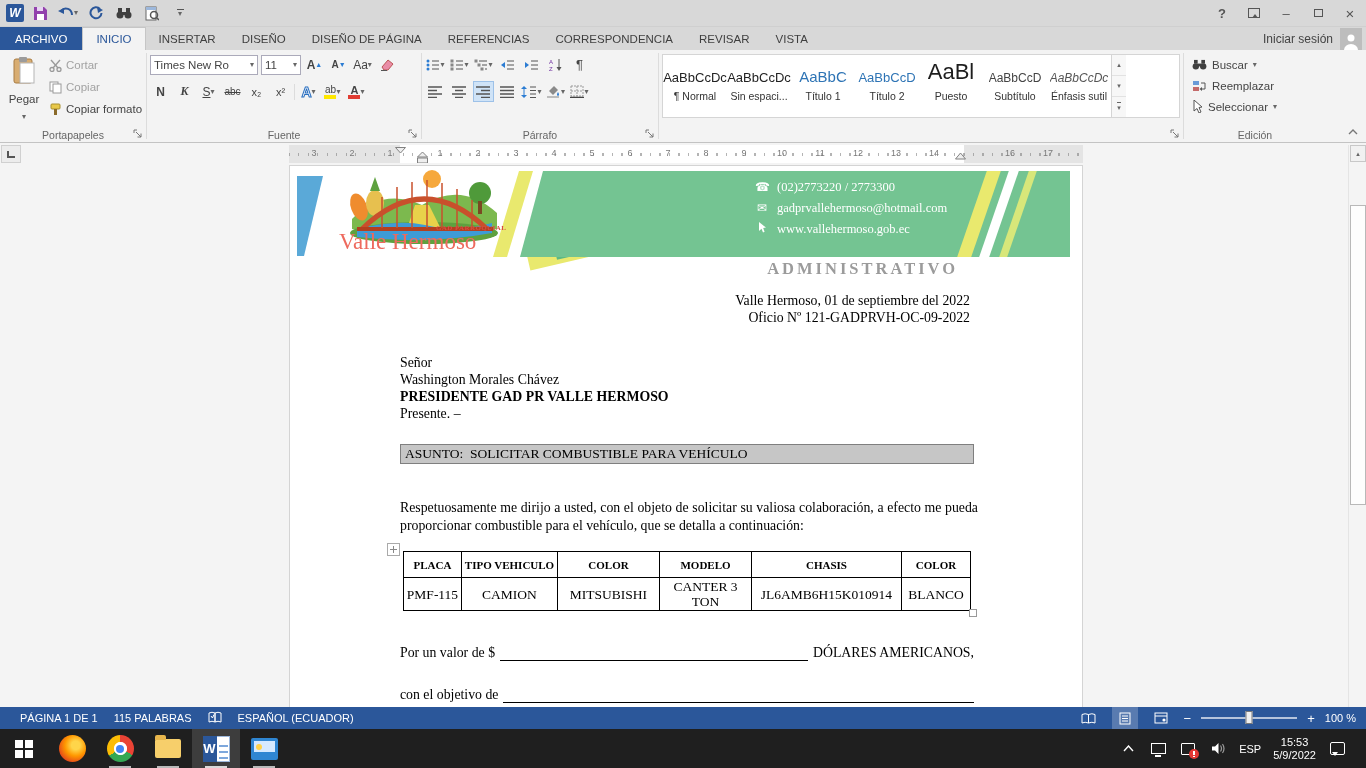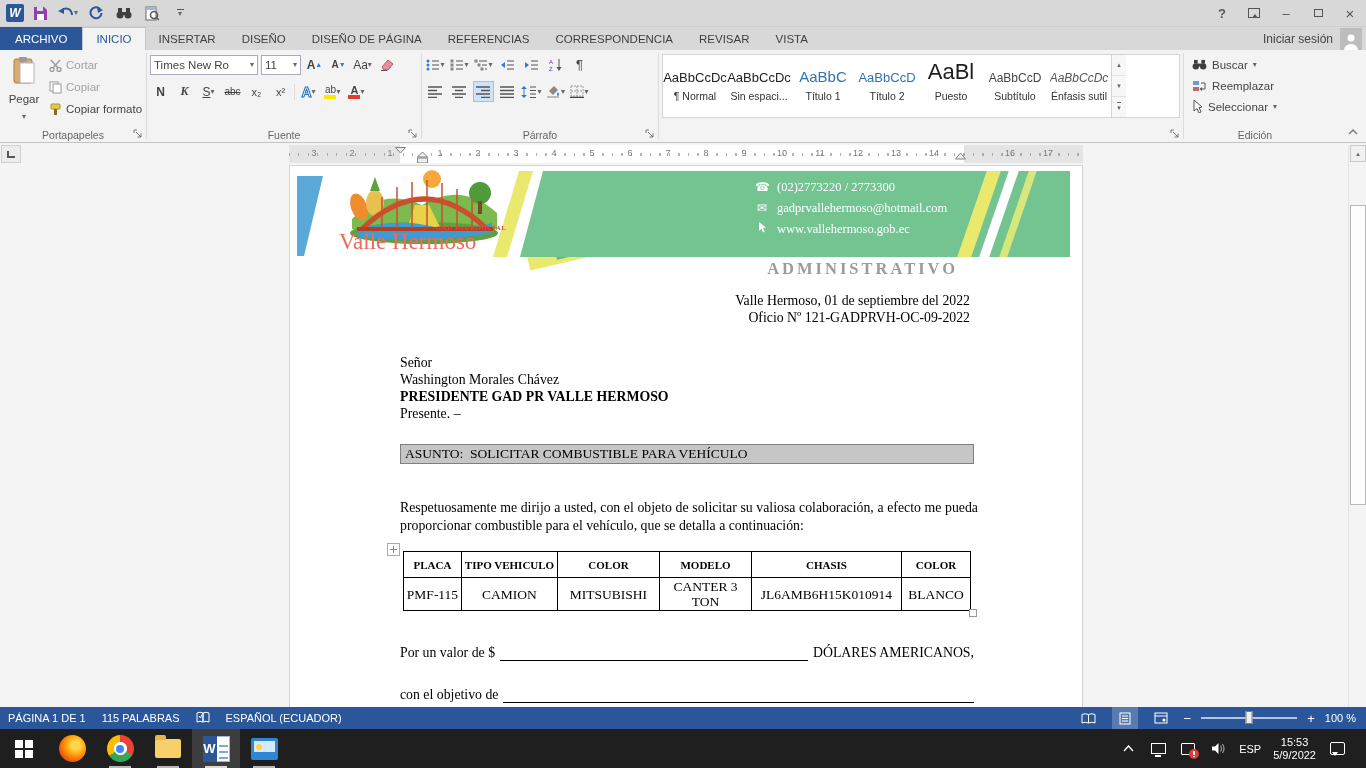--- a/index.html
+++ b/index.html
@@ -117,7 +117,7 @@
   .thumb{position:absolute;left:1px;top:60px;width:16px;height:300px;border:1px solid #b8b8b8;background:#fdfdfd;}
   
   .statusbar{position:absolute;left:0;right:0;top:707px;height:22px;background:#2b579a;color:#fff;
-    display:flex;align-items:center;font-size:11px;}
+    display:flex;align-items:center;font-size:11px;padding-left:12px;}
   .sbleft{display:flex;align-items:center;gap:16px;padding-left:8px;}
   .sbright{margin-left:auto;display:flex;align-items:center;gap:10px;padding-right:10px;}
   .viewbtn{width:26px;height:22px;display:flex;align-items:center;justify-content:center;}

